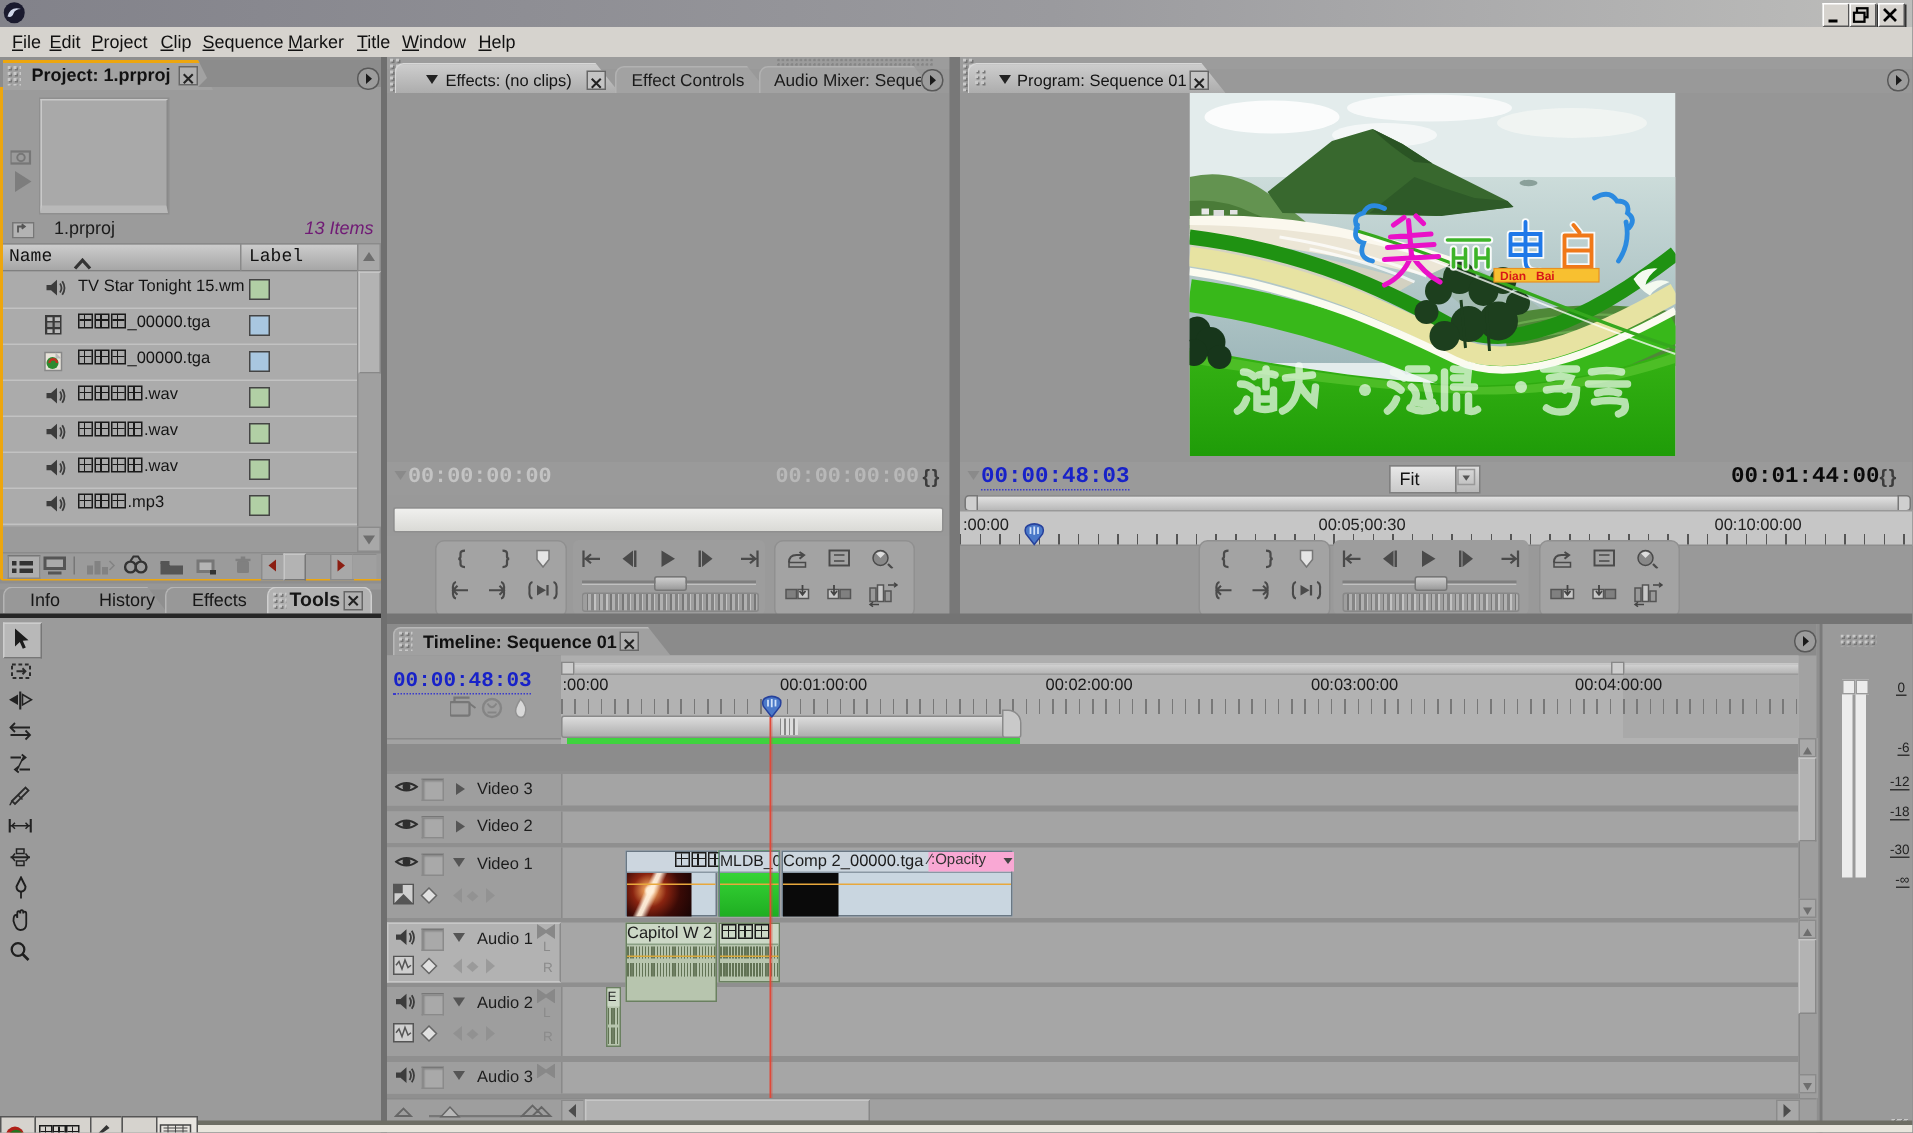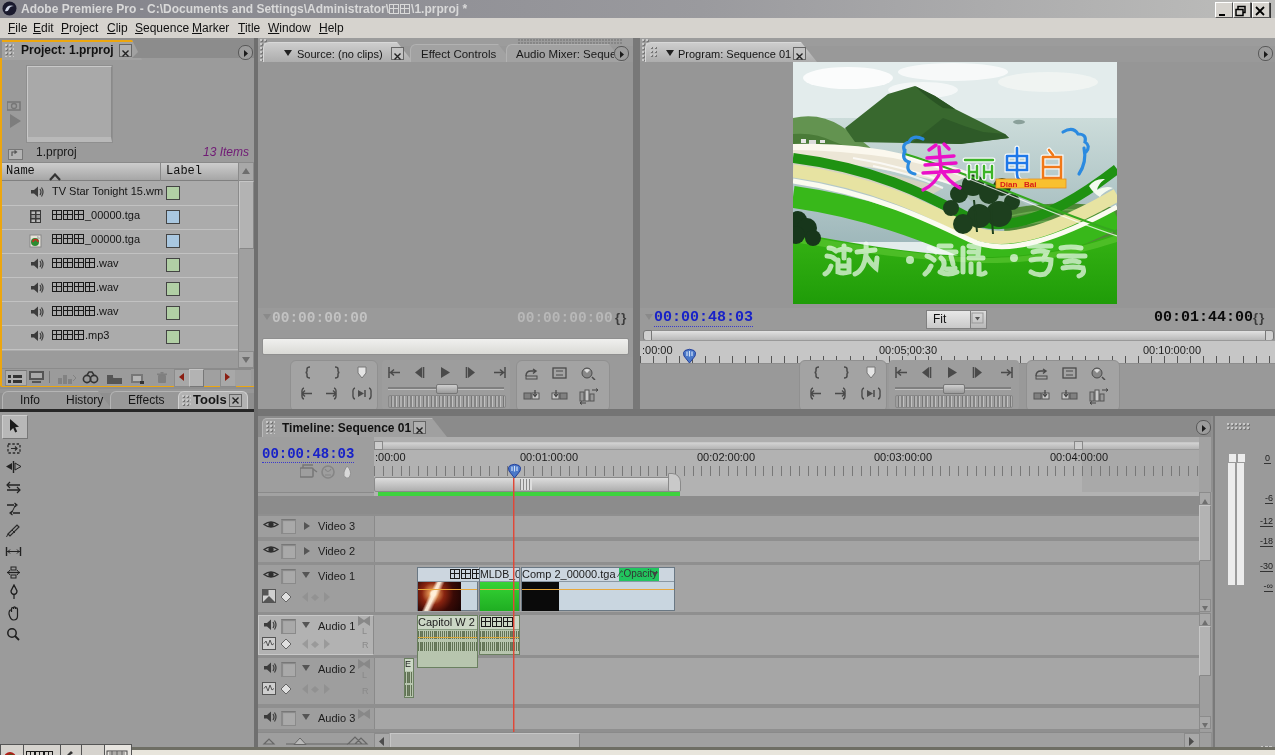--- a/index.html
+++ b/index.html
@@ -28,7 +28,6 @@
         <path d="M3 10 Q5 3 12 5 Q8 5 7 8 Q6 11 3 10Z" fill="#cfd6e8"></path>
       </svg>
   </div>
-  <div class="abs" style="left:21px;top:2px;font-size:12px;font-weight:bold;color:#d9d9d9;white-space:nowrap;">Adobe Premiere Pro - C:\Documents and Settings\Administrator\<b class="cjk2"></b><b class="cjk2"></b>\1.prproj *</div>
   <div class="abs" style="left:1215px;top:2px;width:16px;height:14px;background:#d6d3ce;border:1px solid;border-color:#fff #555 #555 #fff;box-shadow:1px 1px 0 #333;"><svg width="14" height="12">
         <rect x="3" y="9" width="6" height="2" fill="#000"></rect>
       </svg></div>

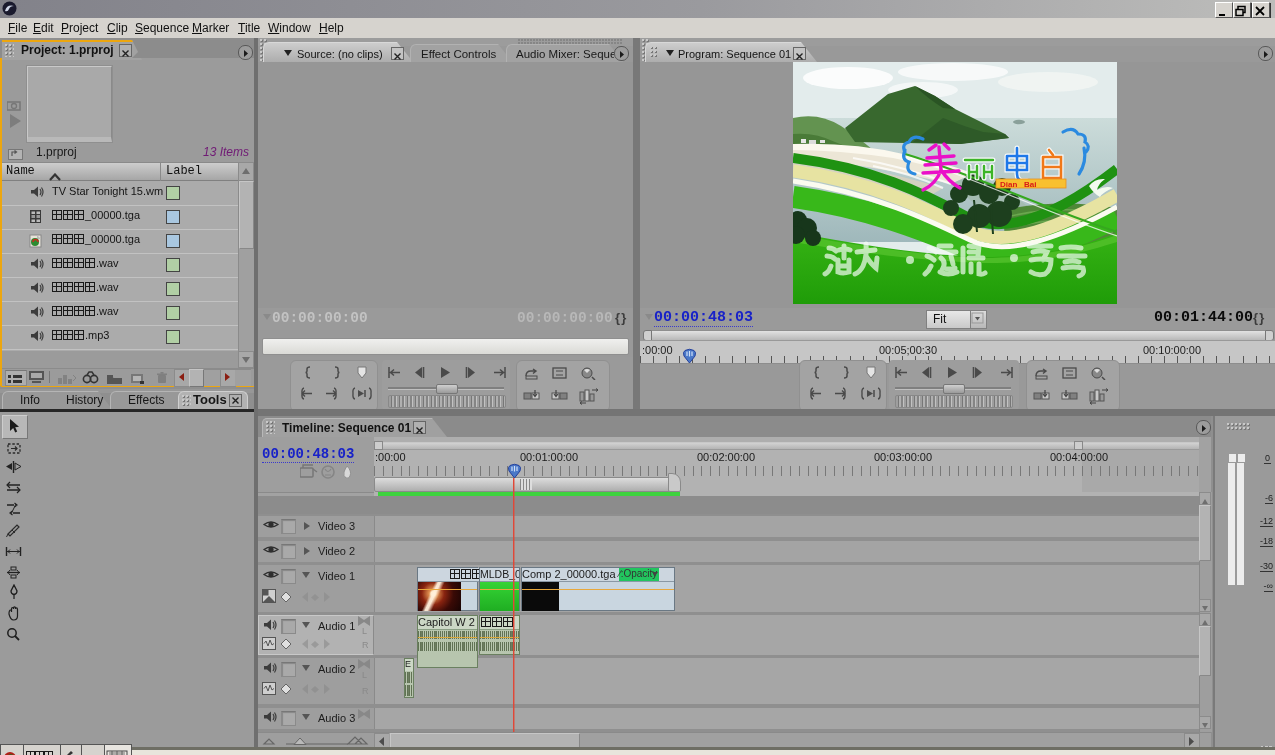--- a/index.html
+++ b/index.html
@@ -290,7 +290,7 @@
 
  <div class="abs" style="left:5px;top:4px;width:150px;height:20px;background:linear-gradient(#cdcdcd,#ababab);border:1px solid #d8d8d8;border-bottom:none;border-radius:6px 6px 0 0;clip-path:polygon(0 0,134px 0,150px 20px,0 20px);"></div>
  <div class="abs" style="left:26px;top:12px;width:0;height:0;border-top:6px solid #222;border-left:4.5px solid transparent;border-right:4.5px solid transparent;"></div>
- <div class="abs" style="left:39px;top:10px;font-size:11px;color:#141414;">Source: (no clips)</div>
+ <div class="abs" style="left:39px;top:10px;font-size:11px;color:#141414;">Effects: (no clips)</div>
  <div class="abs" style="left:133px;top:9px;width:11px;height:11px;background:#c4c4c4;border:1px solid #666;"><svg width="11" height="11">
         <path d="M2.5 2.5 L8.5 8.5 M8.5 2.5 L2.5 8.5" stroke="#222" stroke-width="1.4"></path>
       </svg></div>

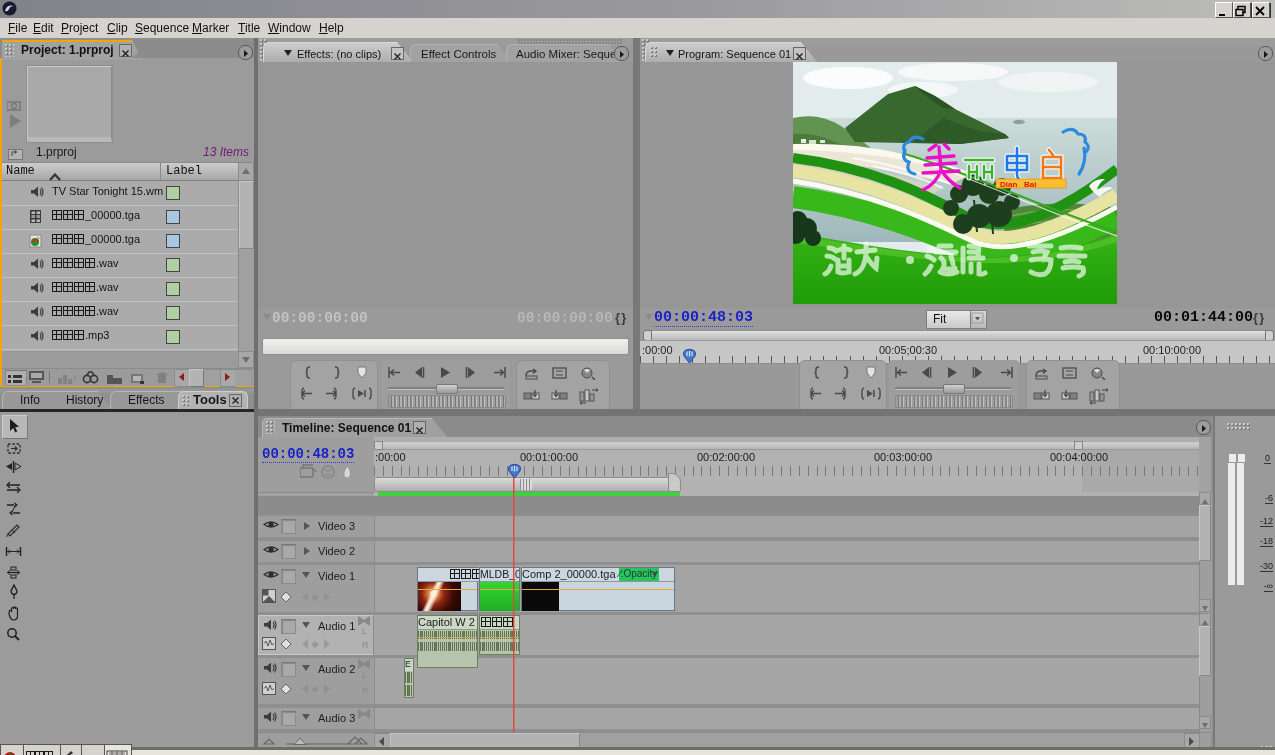--- a/index.html
+++ b/index.html
@@ -779,7 +779,7 @@
   </div>
   <div class="abs" style="left:263px;top:53px;width:154px;height:44px;border:1px solid #6a7884;background:#c9d6e0;box-sizing:border-box;">
    <div style="position:absolute;left:0;top:0;width:100%;height:13px;background:#ccd6df;border-bottom:1px solid #8a98a4;overflow:hidden;white-space:nowrap;font-size:11px;">Comp 2_00000.tga</div>
-   <div style="position:absolute;left:97px;top:0px;height:13px;width:40px;background:#22c55e;font-size:10px;color:#333;">∕:Opacity<span style="position:absolute;right:1px;top:4px;width:0;height:0;border-top:4px solid #444;border-left:3px solid transparent;border-right:3px solid transparent;"></span></div>
+   <div style="position:absolute;left:97px;top:0px;height:13px;width:57px;background:#f9a8d4;font-size:10px;color:#333;">∕:Opacity<span style="position:absolute;right:1px;top:4px;width:0;height:0;border-top:4px solid #444;border-left:3px solid transparent;border-right:3px solid transparent;"></span></div>
    <div style="position:absolute;left:0;top:14px;width:37px;height:29px;background:#0a0a0a;"></div>
    <div style="position:absolute;left:0;top:21px;width:100%;height:1px;background:#e8a83c;"></div>
   </div>

